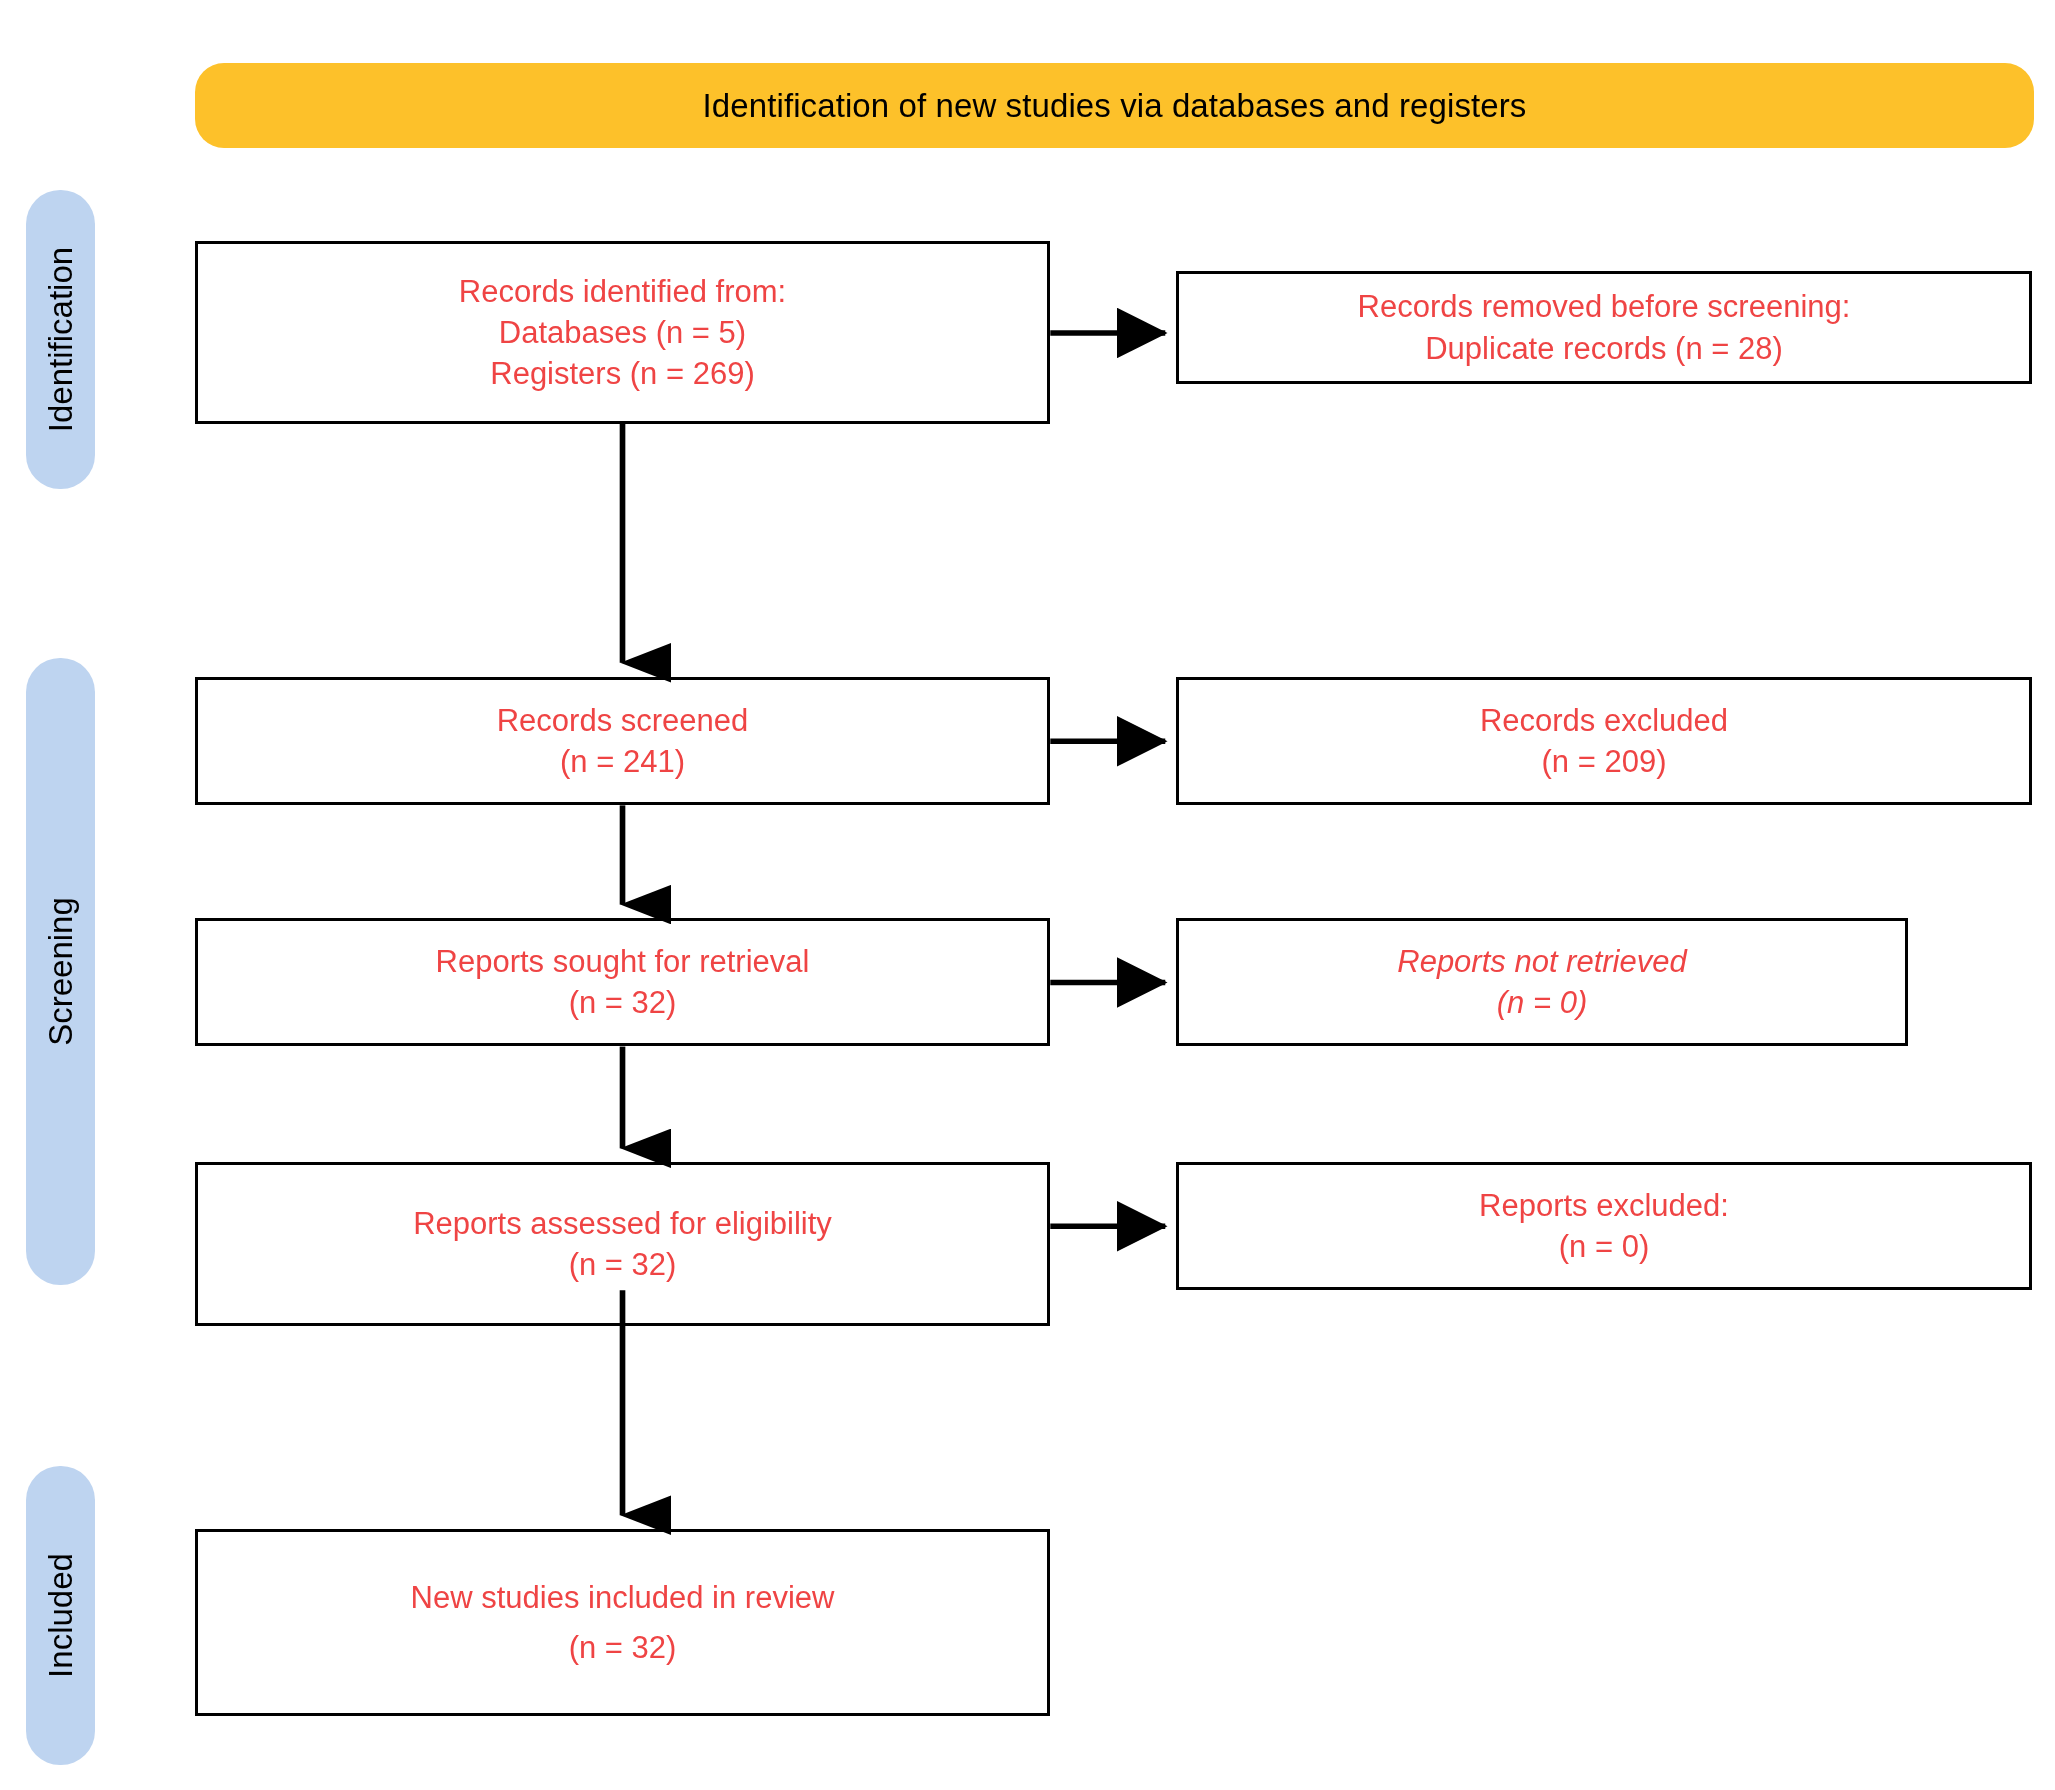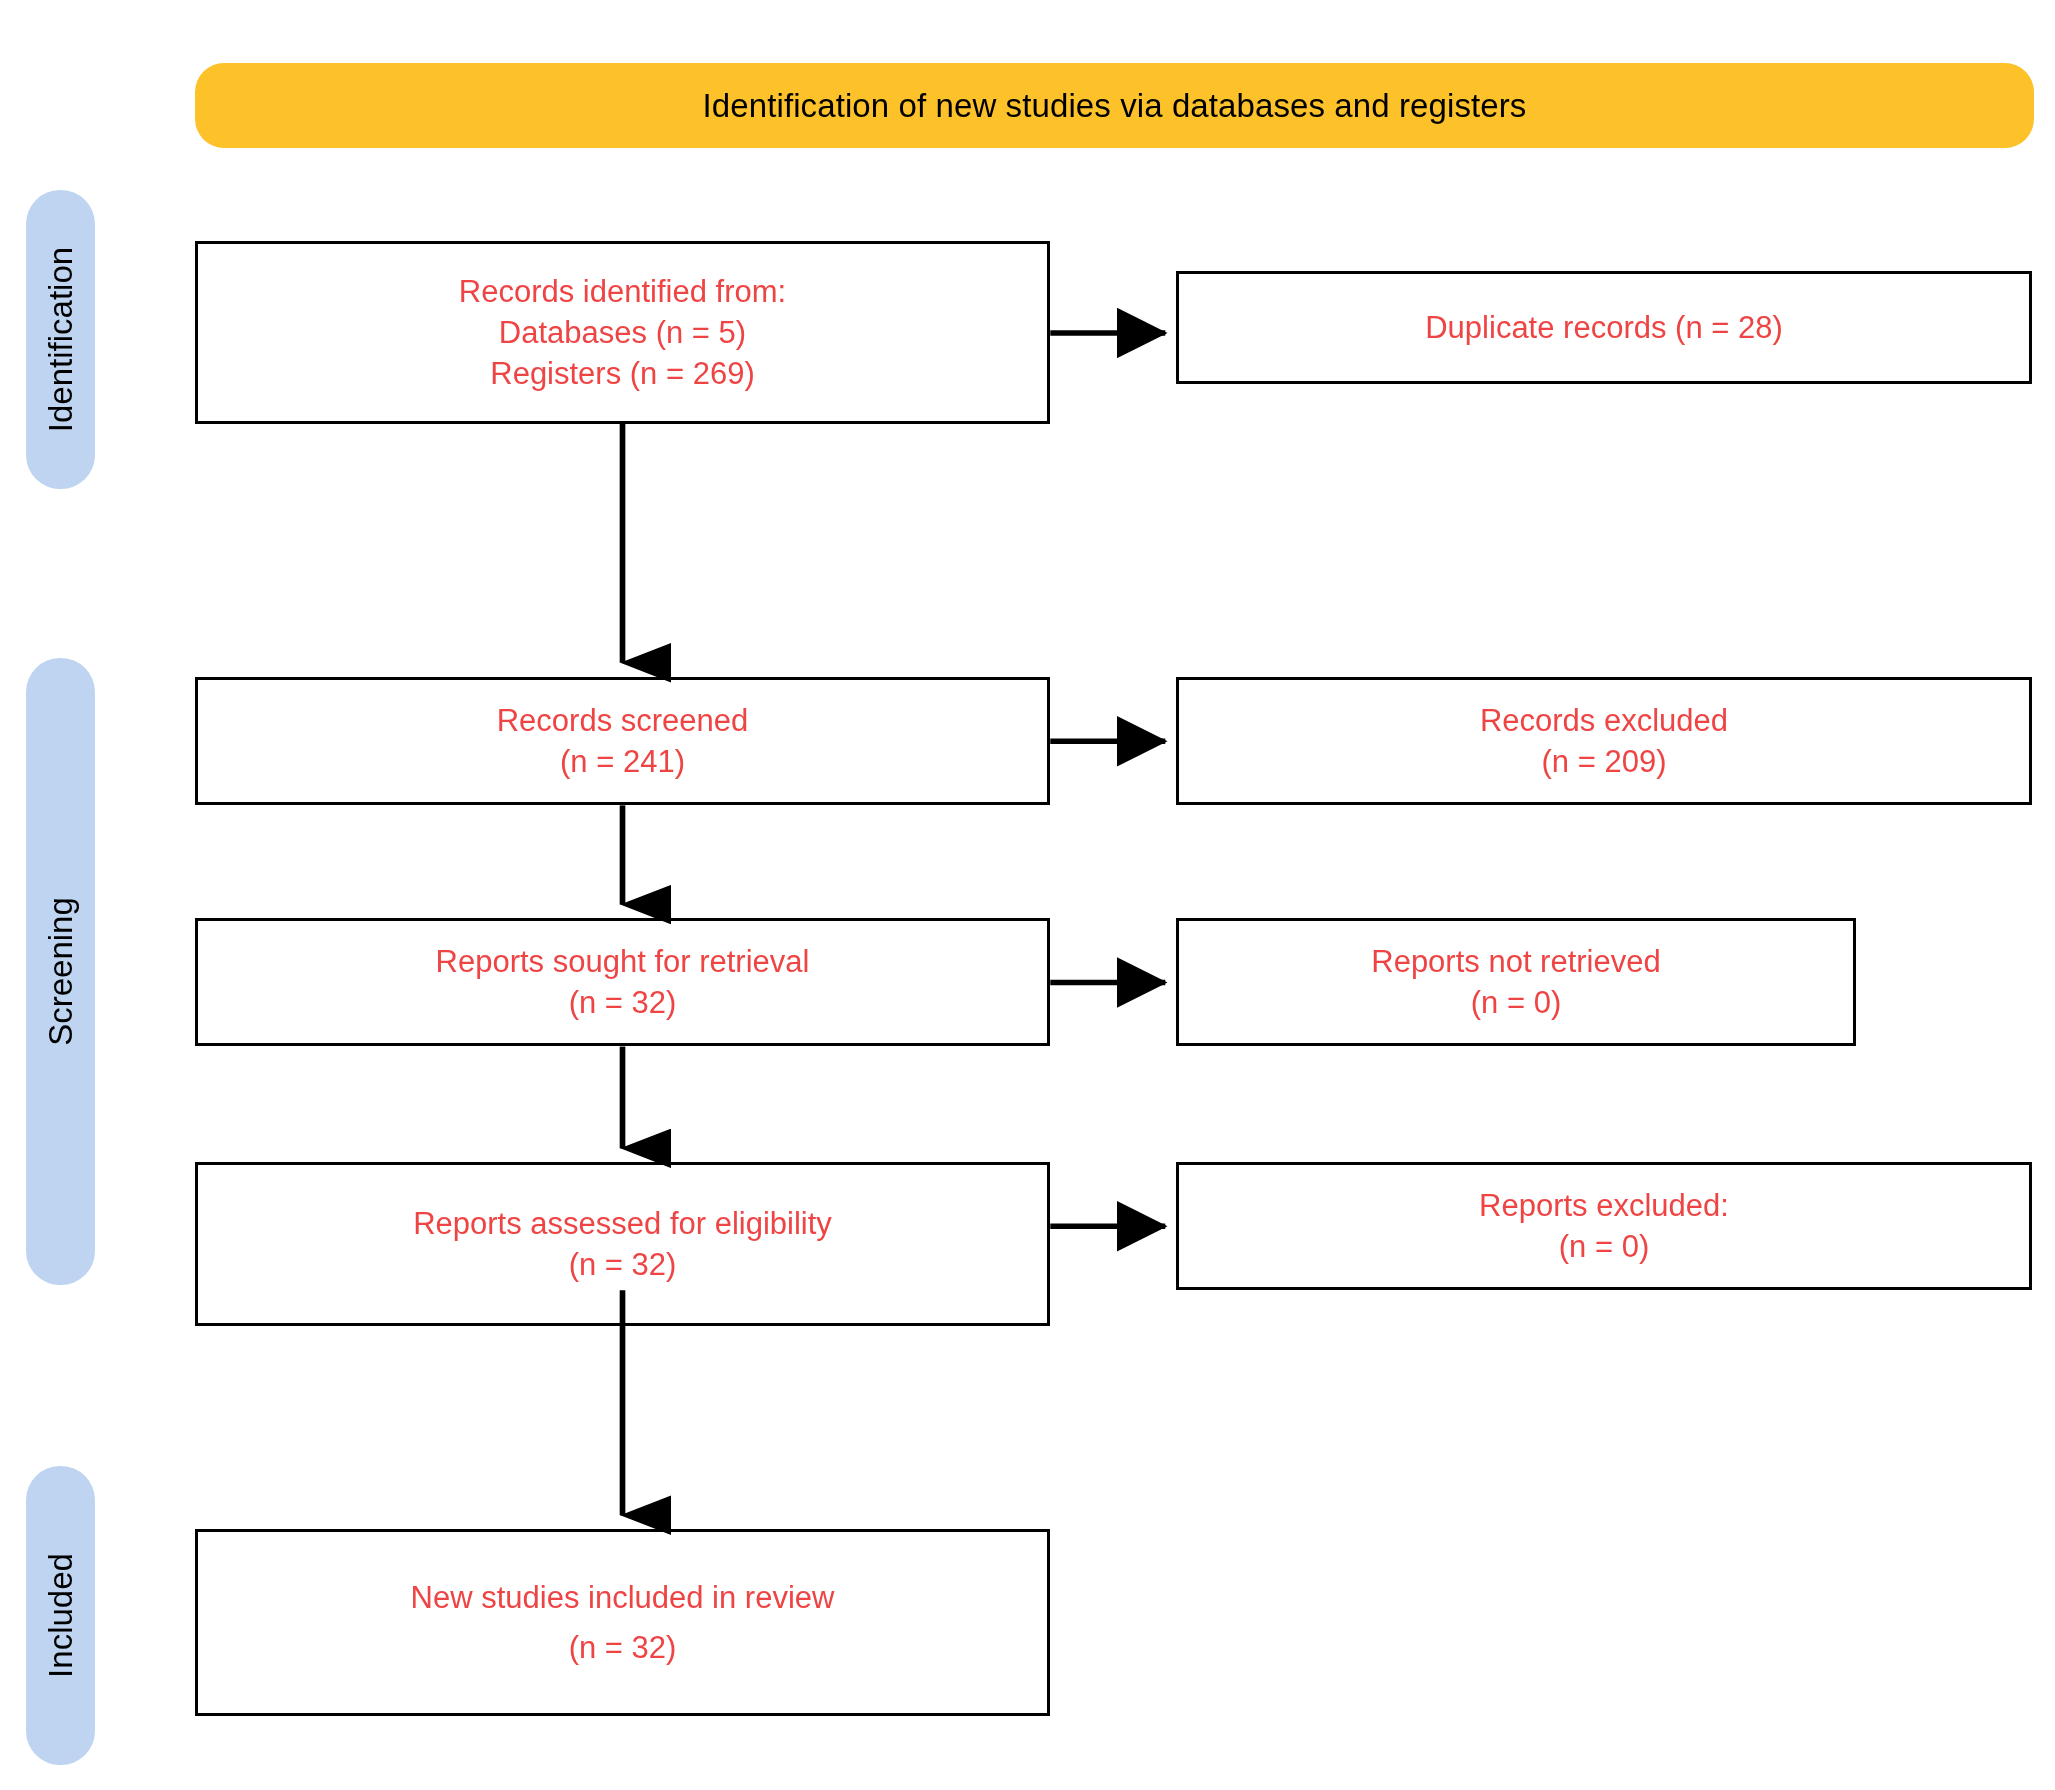--- a/index.html
+++ b/index.html
@@ -132,6 +132,7 @@
   </div>
 
   <div class="flow-box" id="box-removed">
+    <div class="line">Records removed before screening:</div>
     <div class="line">Duplicate records (n = 28)</div>
   </div>
 

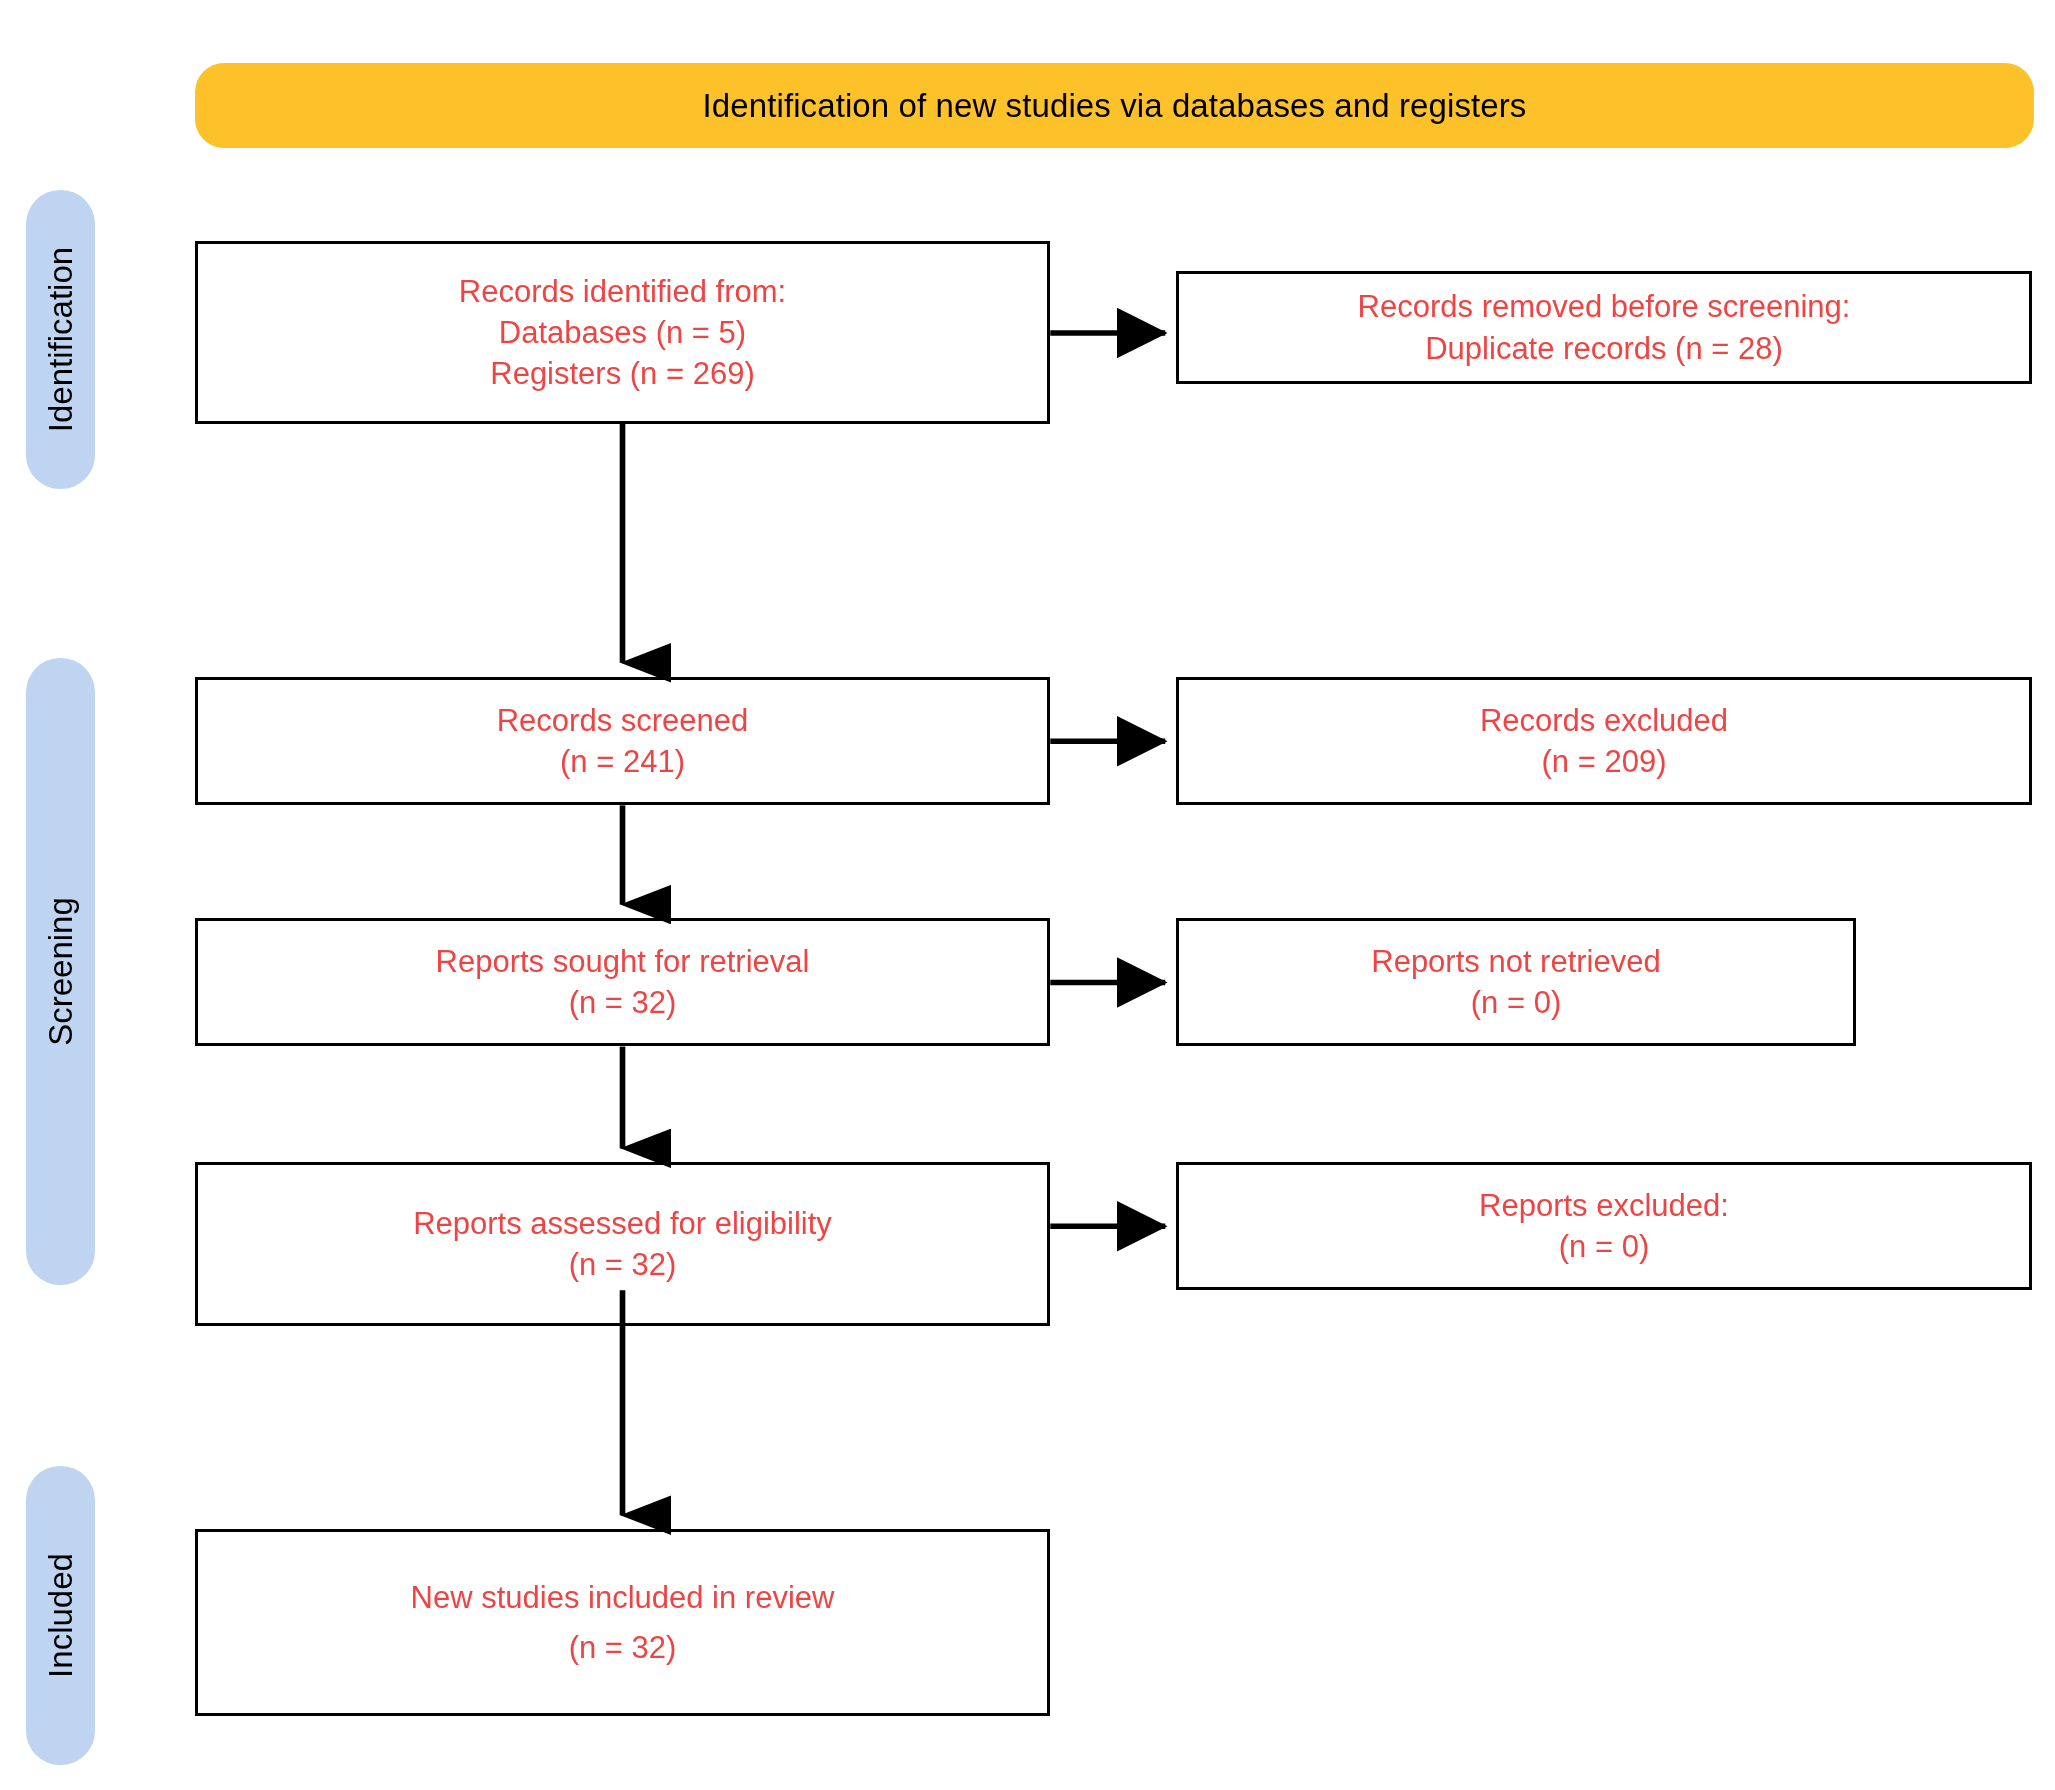--- a/index.html
+++ b/index.html
@@ -93,7 +93,7 @@
   
   #box-removed        { left: 1176px; top: 271px;  width: 856px; height: 113px; }
   #box-excluded-recs  { left: 1176px; top: 677px; width: 856px; height: 128px; }
-  #box-not-retrieved  { left: 1176px; top: 918px; width: 680px; height: 128px; }
+  #box-not-retrieved  { left: 1176px; top: 918px; width: 732px; height: 128px; font-style: italic; }
   #box-excluded-reps  { left: 1176px; top: 1162px; width: 856px; height: 128px; }
 
   

